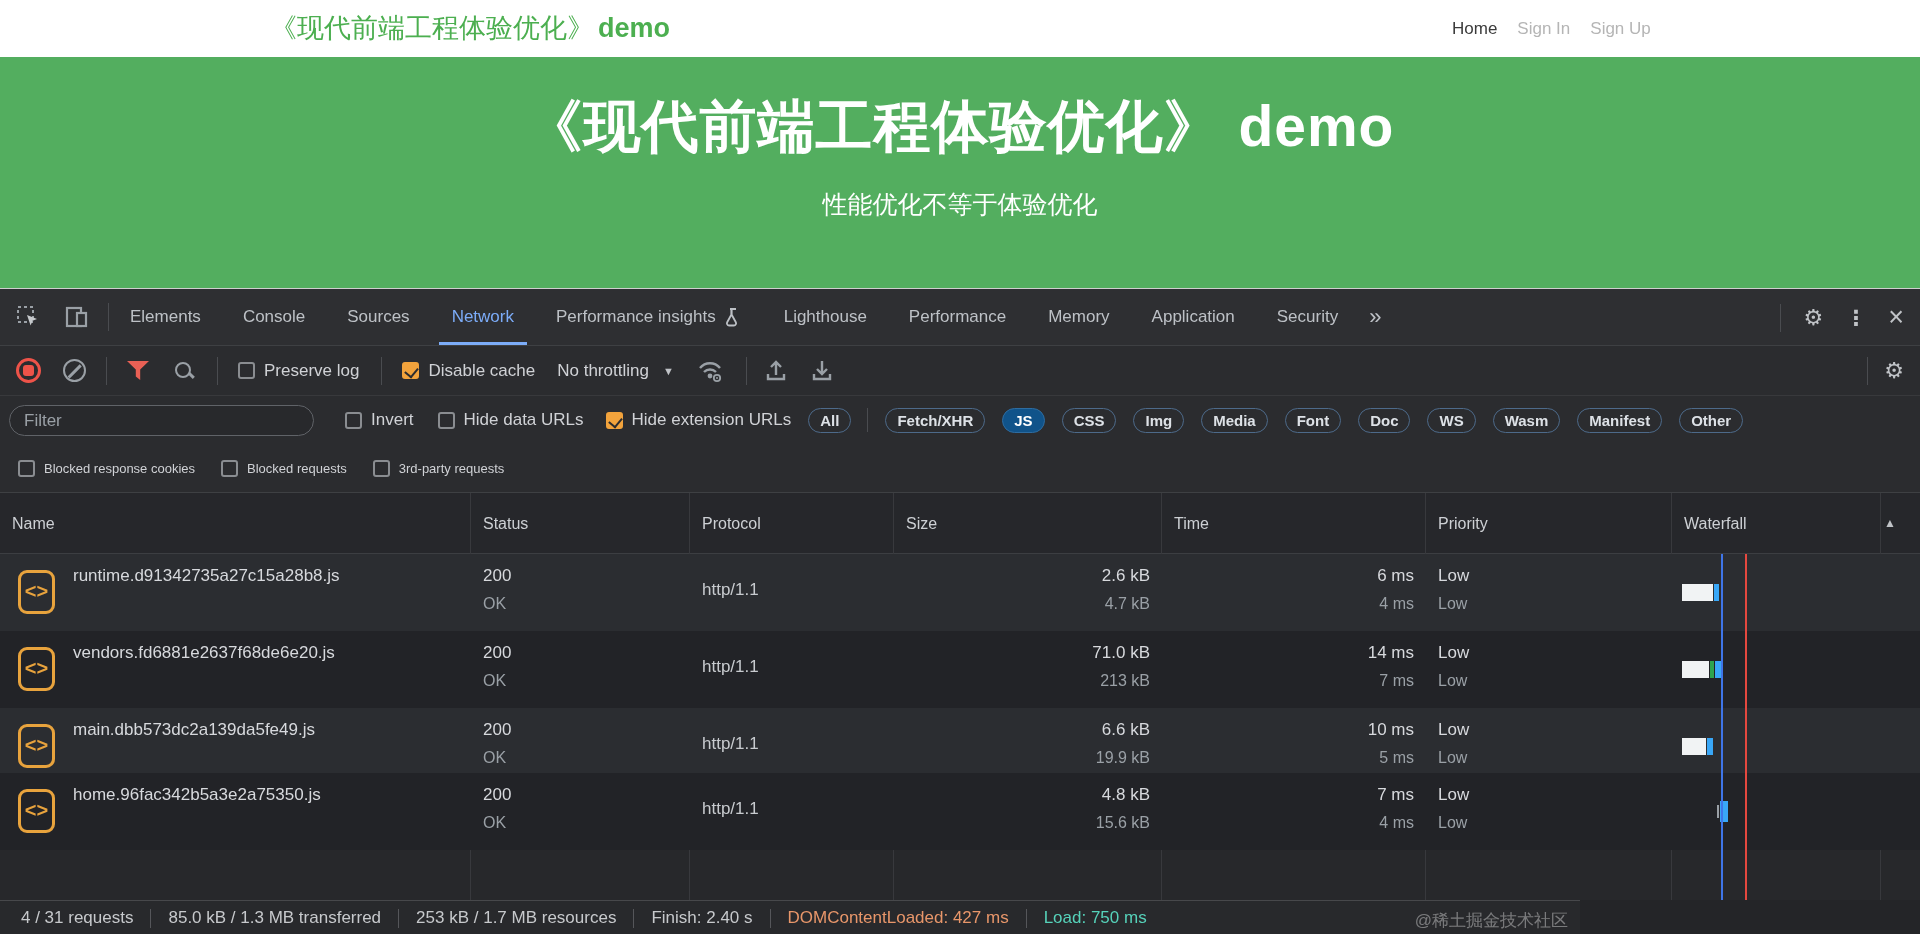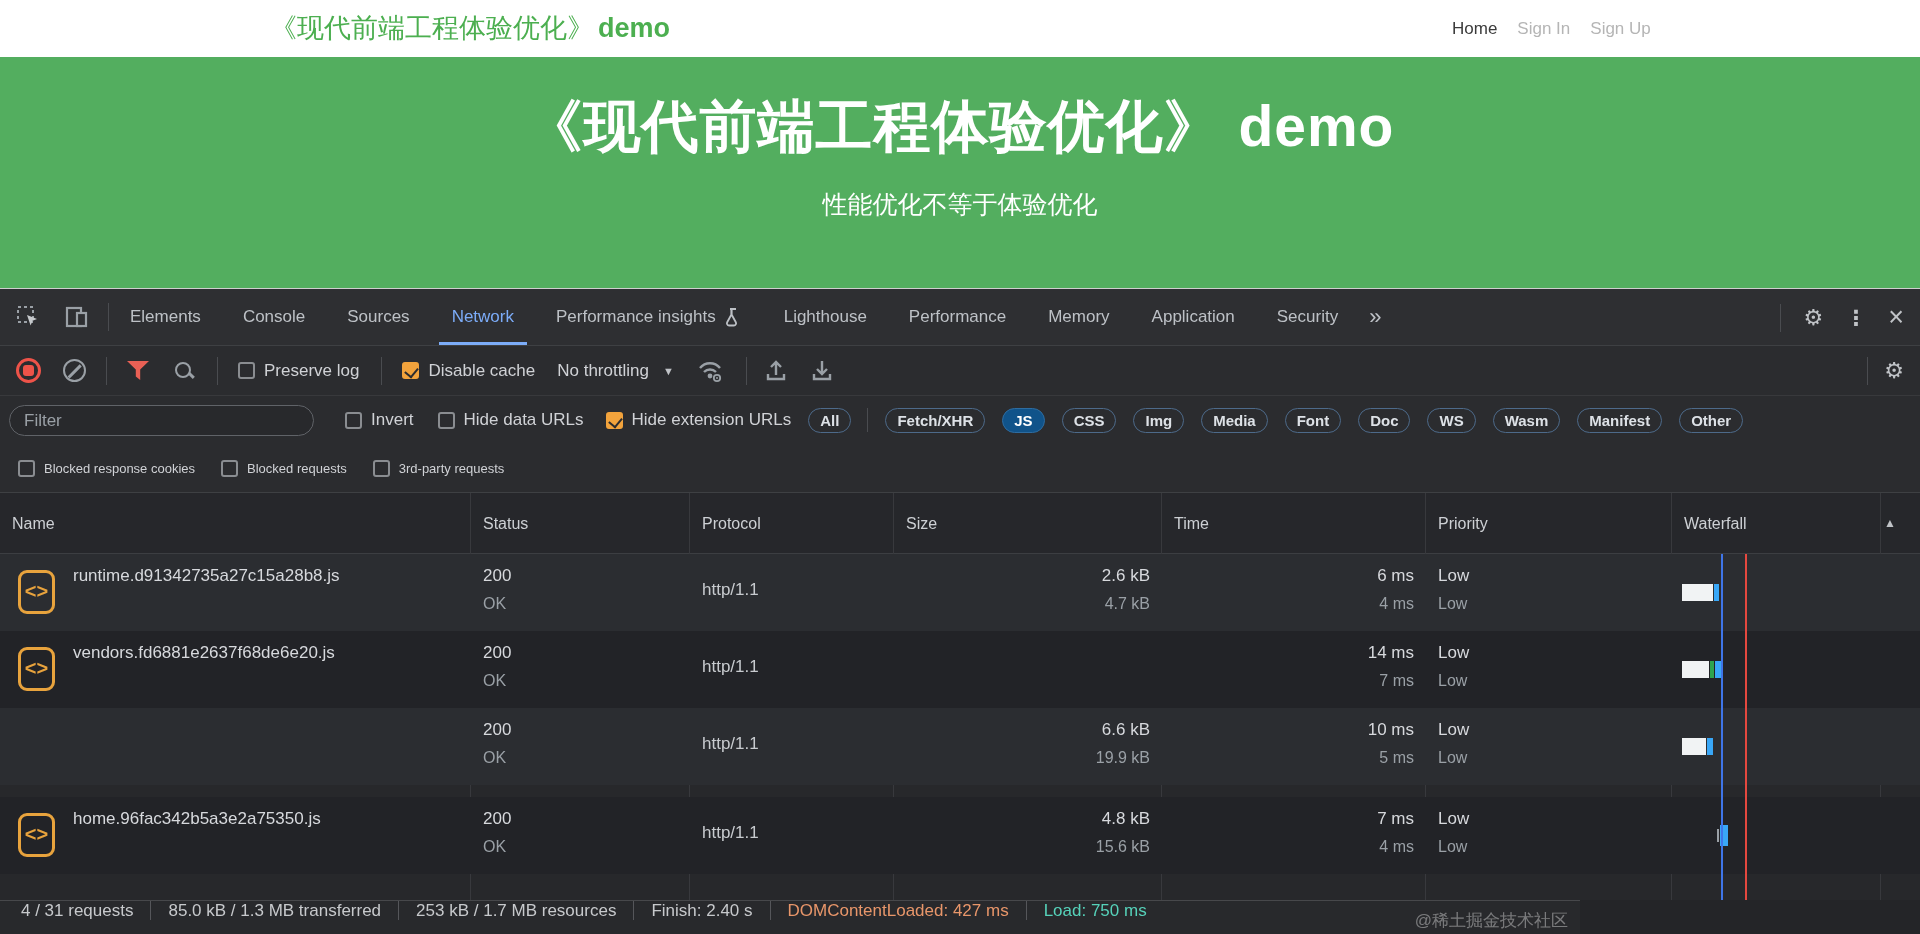--- a/index.html
+++ b/index.html
@@ -344,6 +344,10 @@
         <div class="cell" style="left:690px;width:204px;">
           <span class="mid">http/1.1</span>
         </div>
+        <div class="cell" style="left:894px;width:268px;">
+          <span class="line1 r">71.0 kB</span>
+          <span class="line2 r">213 kB</span>
+        </div>
         <div class="cell" style="left:1162px;width:264px;">
           <span class="line1 r">14 ms</span>
           <span class="line2 r">7 ms</span>

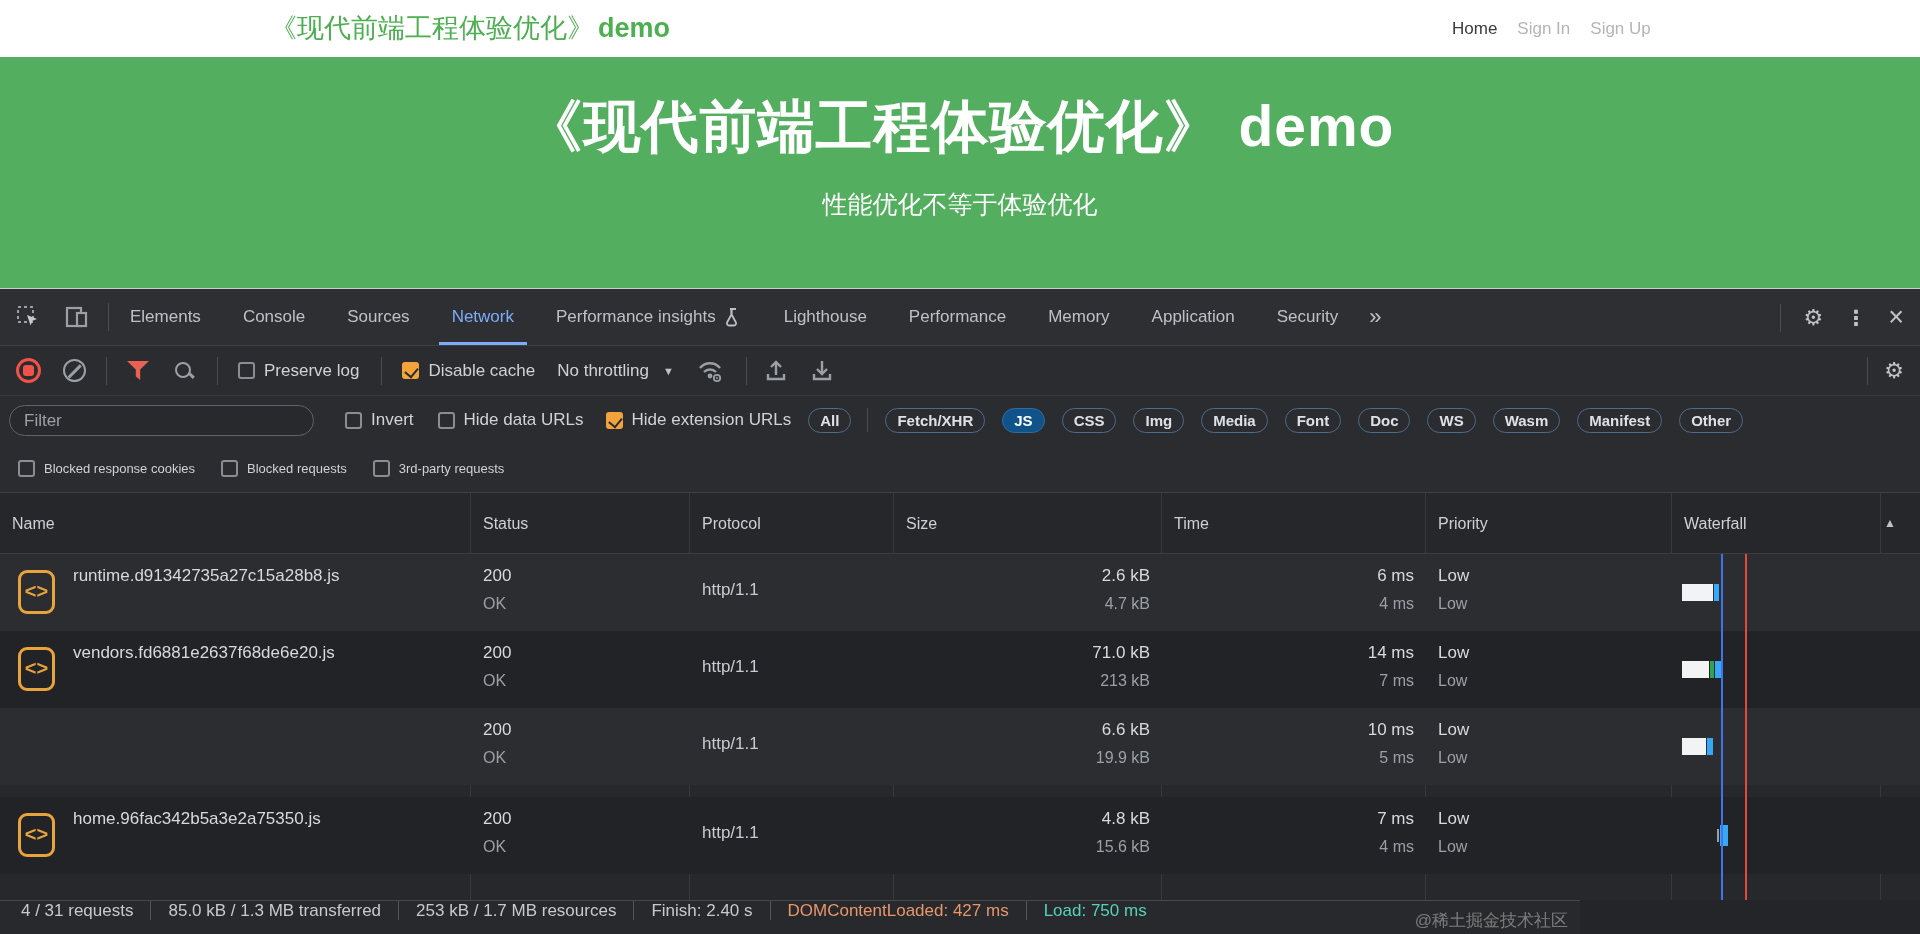--- a/index.html
+++ b/index.html
@@ -364,6 +364,10 @@
       </div>
 
       <div class="trow light" style="top:215px;">
+        <div class="cell" style="left:0;width:471px;">
+          <span class="jsicon"></span>
+          <span class="req-name">main.dbb573dc2a139da5fe49.js</span>
+        </div>
         <div class="cell" style="left:471px;width:219px;">
           <span class="line1">200</span>
           <span class="line2">OK</span>

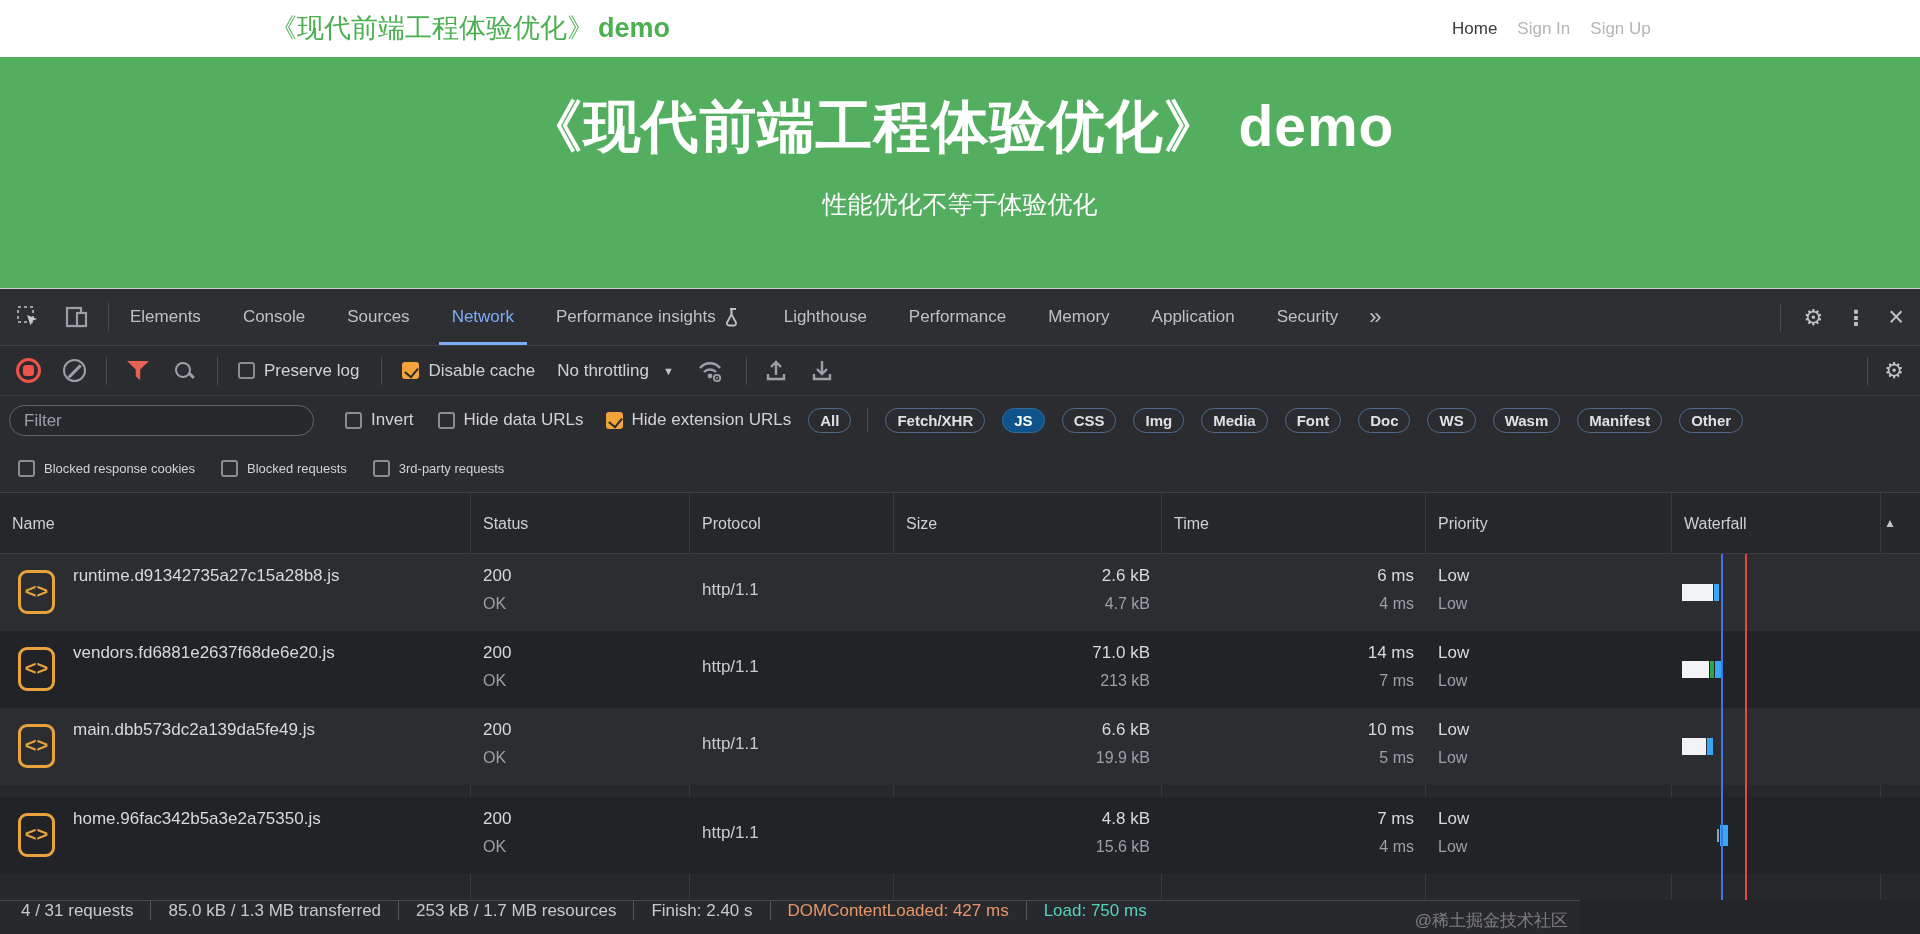--- a/index.html
+++ b/index.html
@@ -393,7 +393,7 @@
         </div>
       </div>
 
-      <div class="trow dark" style="top:304px;">
+      <div class="trow dark" style="top:280px;">
         <div class="cell" style="left:0;width:471px;">
           <span class="jsicon"></span>
           <span class="req-name">home.96fac342b5a3e2a75350.js</span>

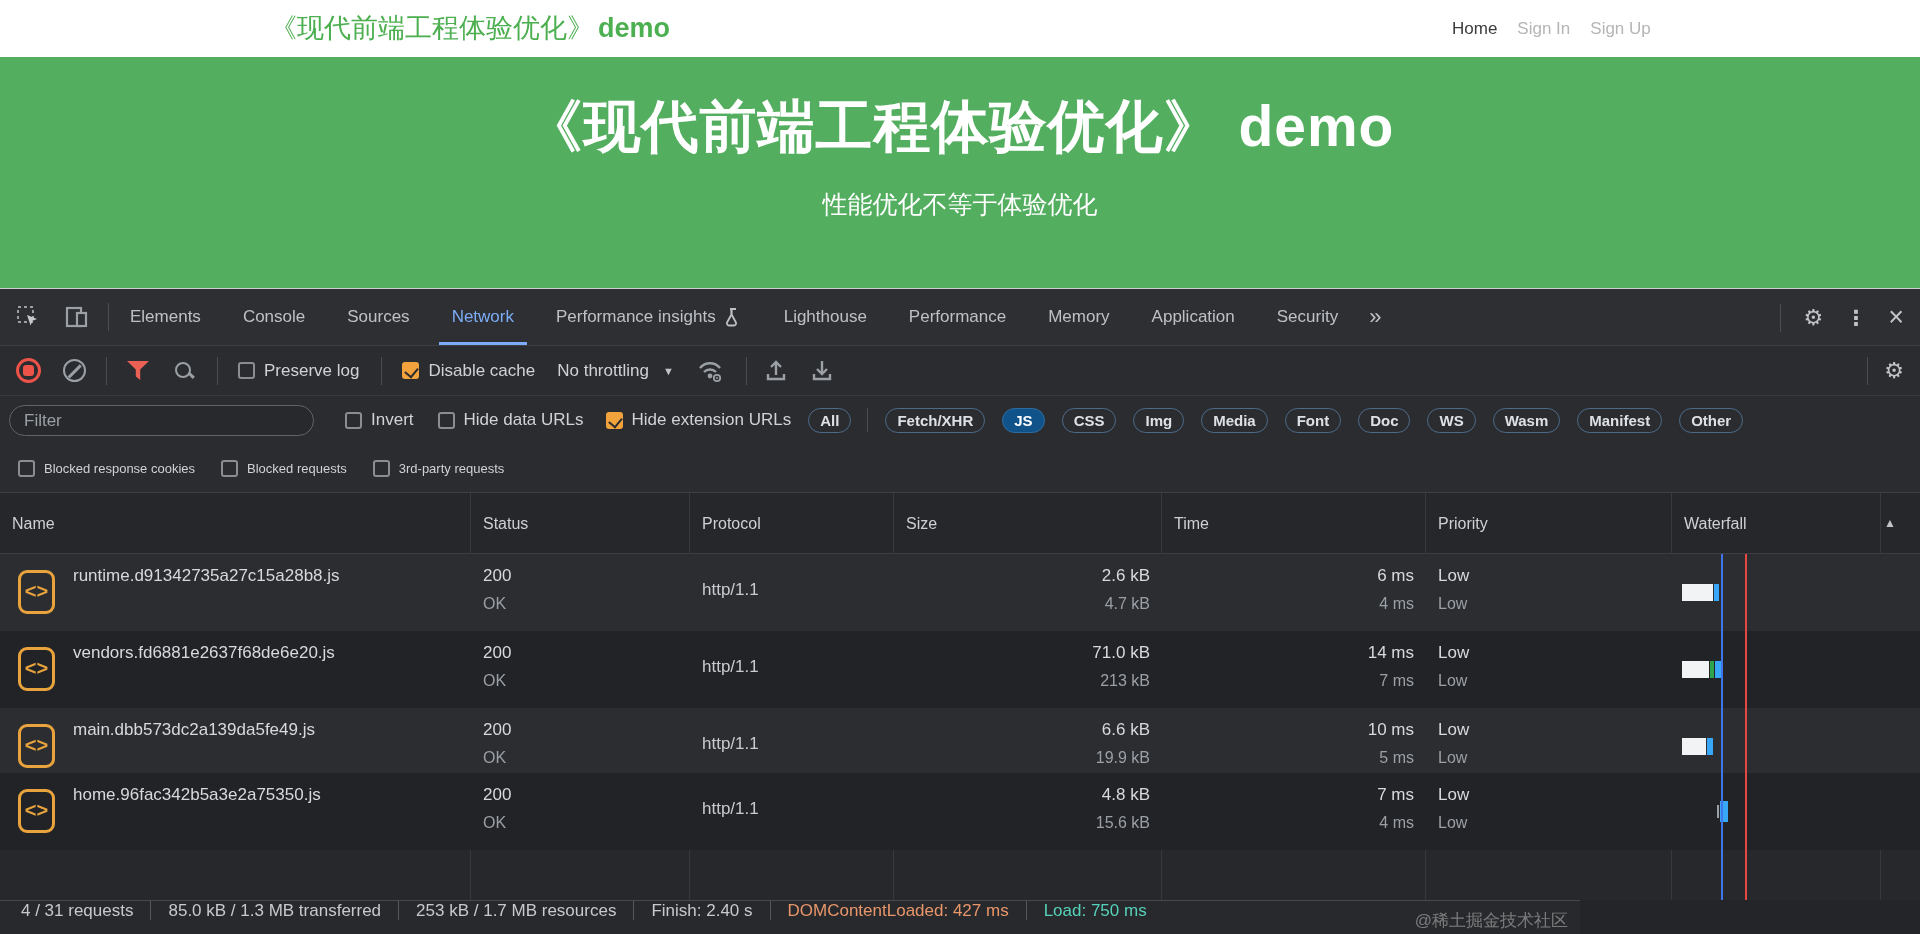--- a/index.html
+++ b/index.html
@@ -114,7 +114,7 @@
 
   
   .dt-summary { position:absolute; left:0; top:611px; width:1580px; height:35px; background:#28292c;
-    border-top:1px solid #47484b; display:flex; font-size:17px; color:#c7c9cc; }
+    border-top:1px solid #47484b; display:flex; align-items:center; font-size:17px; color:#c7c9cc; }
   .sum-item { white-space:nowrap; }
   .sum-div { width:1px; height:19px; background:#55565a; margin:0 17px; }
   .watermark { position:absolute; right:12px; top:8px; color:rgba(255,255,255,0.38); font-size:17px; }

